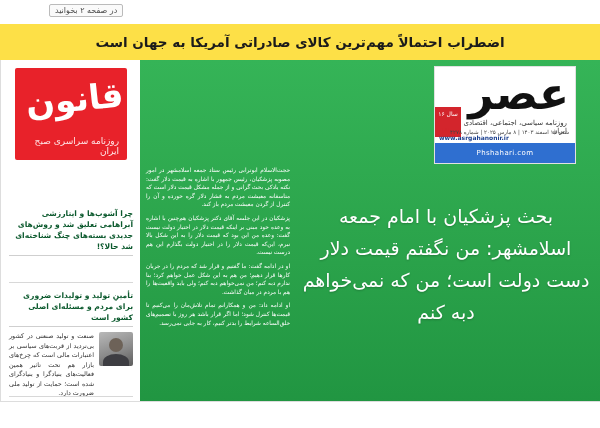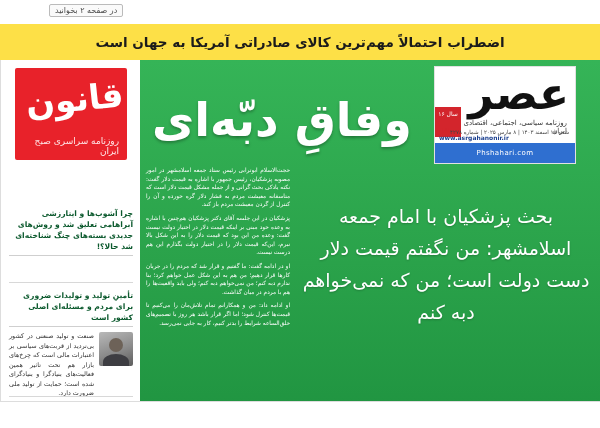--- a/index.html
+++ b/index.html
@@ -360,7 +360,6 @@
       <div class="site-bar">Ph‌shahari.com</div>
     </div>
 
-    <div class="big-title">وفاقِ دبّه‌ای</div>
 
     <div class="lead-block">بحث پزشکیان با امام جمعه اسلامشهر: من نگفتم قیمت دلار دست دولت است؛ من که نمی‌خواهم دبه کنم</div>
 

